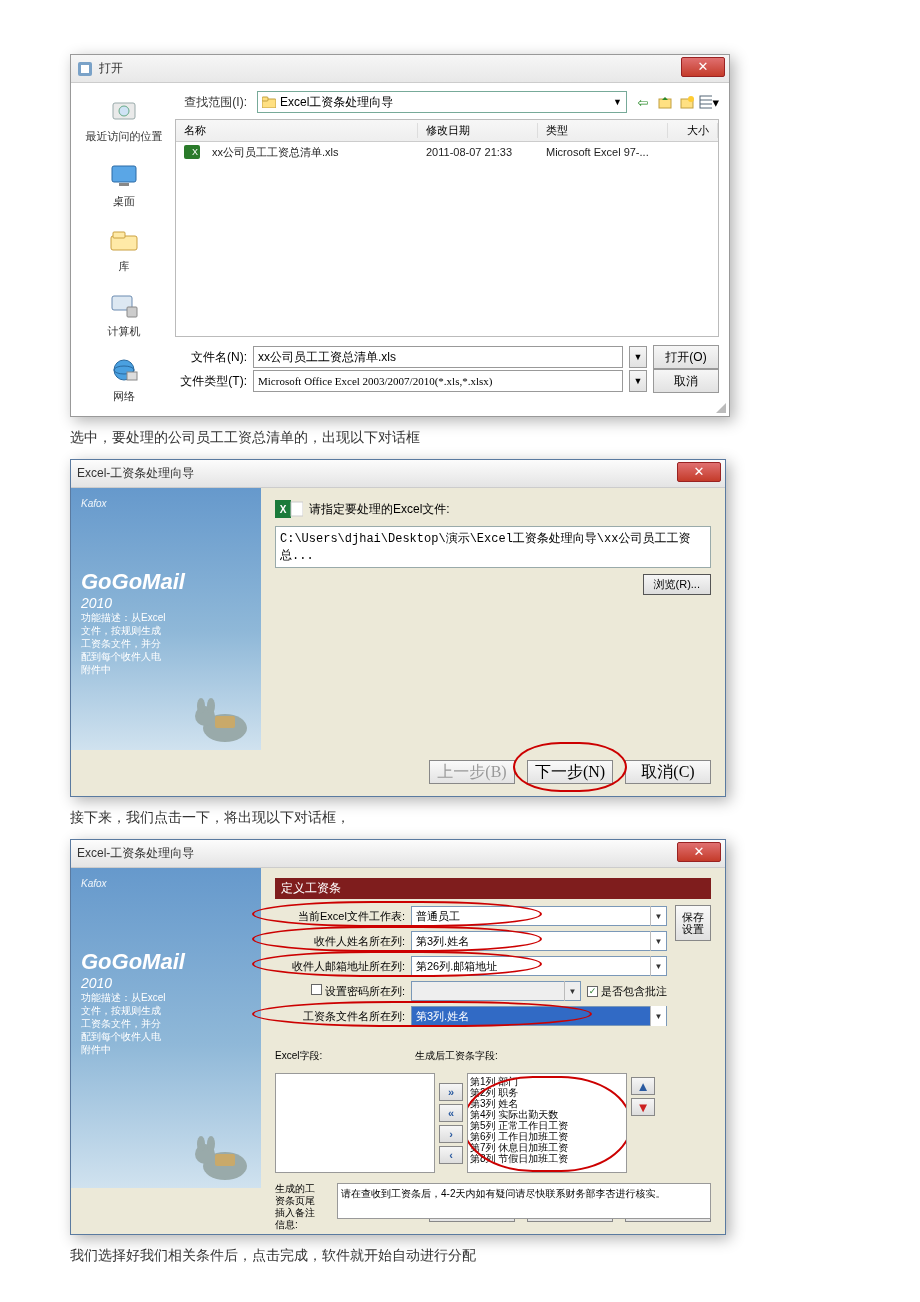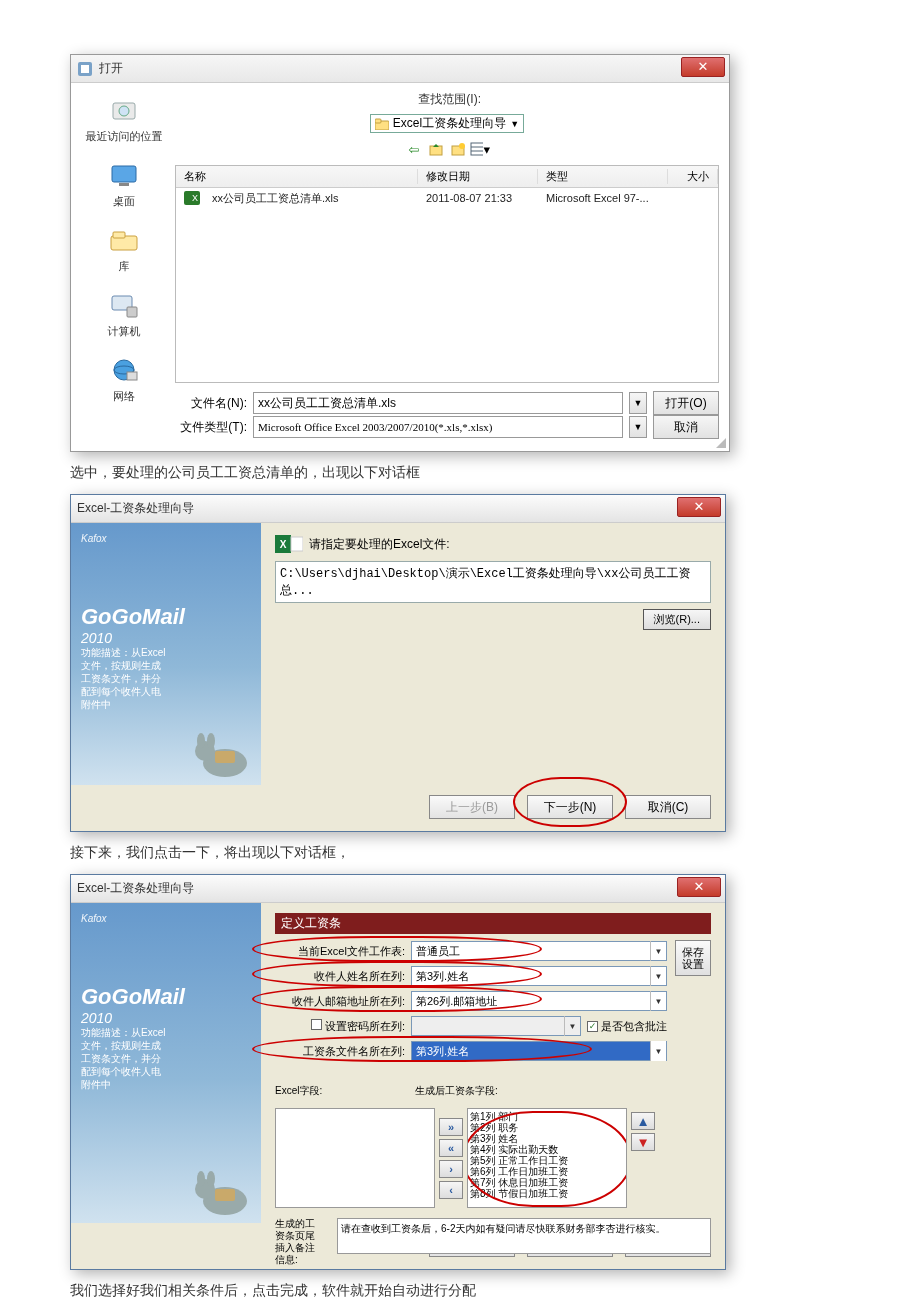--- a/index.html
+++ b/index.html
@@ -16,7 +16,7 @@
 .fd-side .item { display: flex; flex-direction: column; align-items: center; font-size: 11px; color: #333; gap: 2px; text-align: center; }
 .fd-side .ic { width: 32px; height: 32px; display: flex; align-items: center; justify-content: center; }
 .fd-main { flex: 1; display: flex; flex-direction: column; }
-.fd-toprow { display: flex; align-items: center; gap: 6px; margin-bottom: 6px; flex-direction: column; }
+.fd-toprow { display: flex; align-items: center; gap: 6px; margin-bottom: 6px; }
 .fd-toprow label { width: 72px; text-align: right; margin-right: 4px; color: #333; font-size: 12px; }
 .fd-path { flex: 1; height: 39px; border: 1px solid #7a9; background: #fff; display: flex; align-items: center; padding: 0 4px; gap: 4px; }
 .tb-icons { display: flex; gap: 2px; }

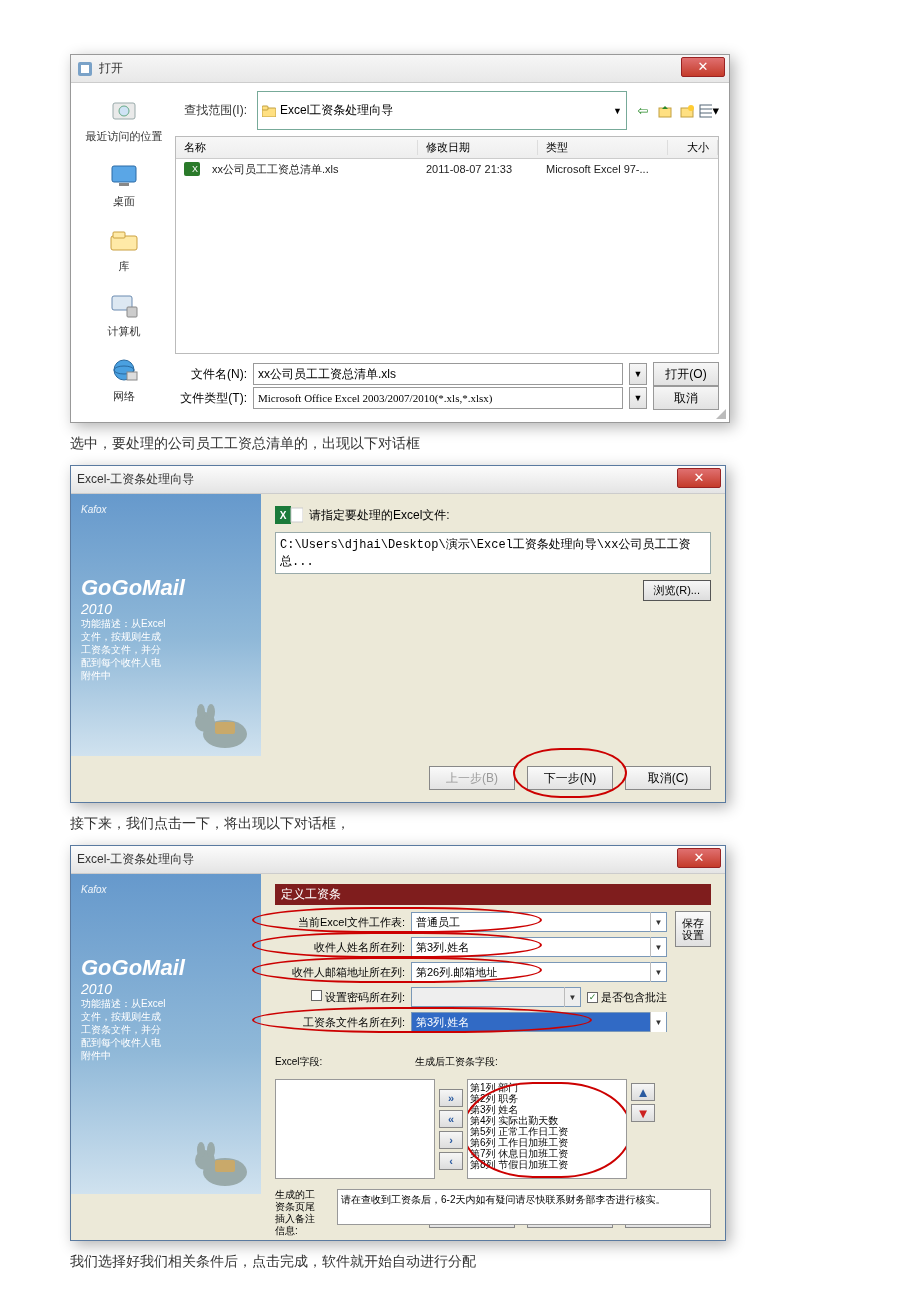--- a/index.html
+++ b/index.html
@@ -18,7 +18,7 @@
 .fd-main { flex: 1; display: flex; flex-direction: column; }
 .fd-toprow { display: flex; align-items: center; gap: 6px; margin-bottom: 6px; }
 .fd-toprow label { width: 72px; text-align: right; margin-right: 4px; color: #333; font-size: 12px; }
-.fd-path { flex: 1; height: 39px; border: 1px solid #7a9; background: #fff; display: flex; align-items: center; padding: 0 4px; gap: 4px; }
+.fd-path { flex: 1; height: 22px; border: 1px solid #7a9; background: #fff; display: flex; align-items: center; padding: 0 4px; gap: 4px; }
 .tb-icons { display: flex; gap: 2px; }
 .tb-icons span { width: 20px; height: 20px; display: inline-flex; align-items: center; justify-content: center; font-size: 13px; }
 .fd-list { border: 1px solid #bbb; background: #fff; height: 218px; overflow: hidden; }

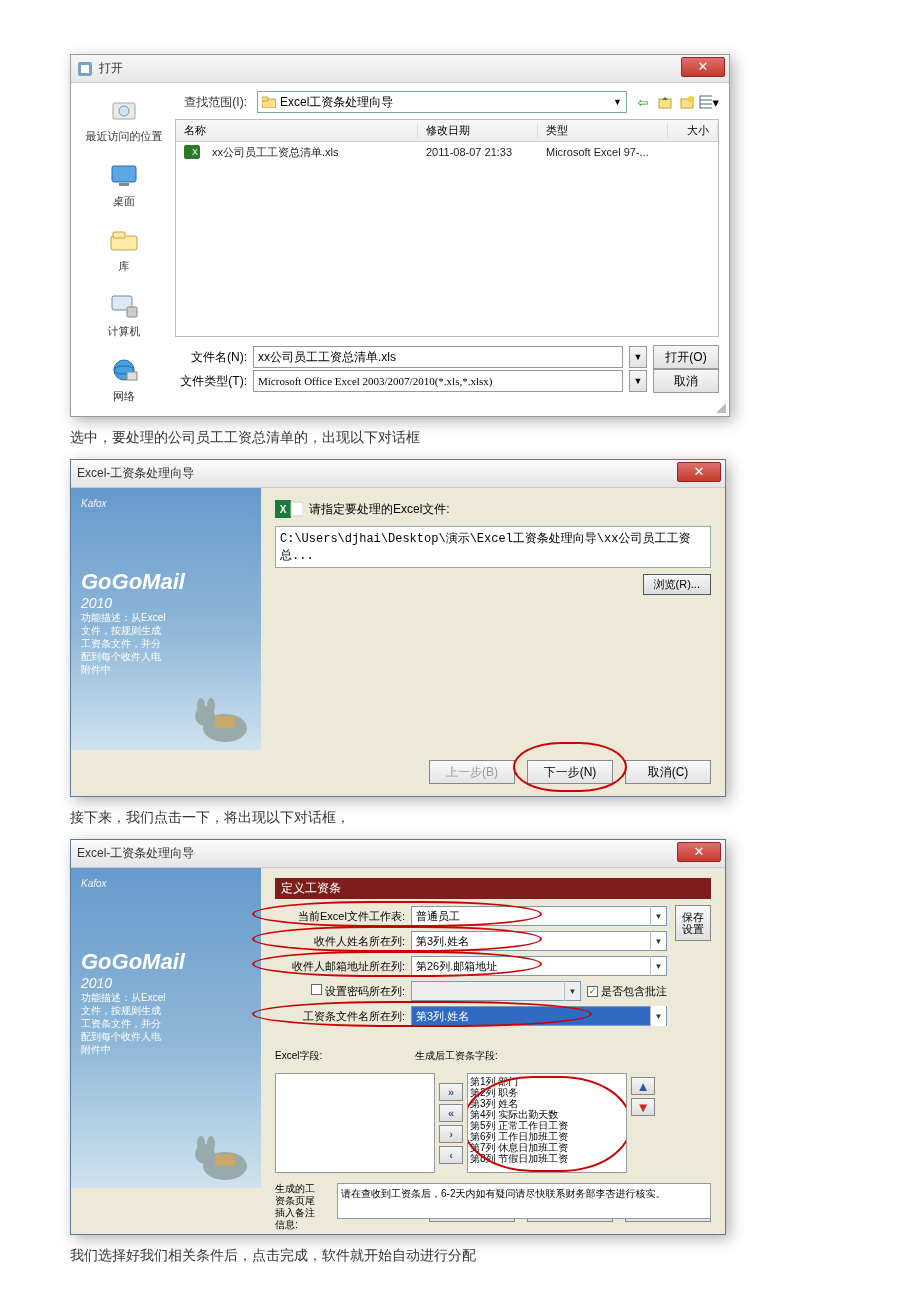--- a/index.html
+++ b/index.html
@@ -54,7 +54,7 @@
 .wiz-main .path-box { border:1px solid #9aa; background:#fff; padding:3px 4px; font-size:12px; font-family:Liberation Mono, monospace; }
 .wiz-main .browse-btn { align-self:flex-end; border:1px solid #555; background:linear-gradient(#f6f6f6,#ddd); padding:2px 10px; font-size:11px; position:relative;}
 .wiz-btns { display:flex; justify-content:flex-end; gap:12px; padding:10px 14px 12px; background:#ece9d8; }
-.wbtn { width:86px; height:24px; border:1px solid #888; background:linear-gradient(#fafafa,#e3e3e3); font-size:12px; cursor:pointer;}
+.wbtn { width:86px; height:24px; border:1px solid #888; background:linear-gradient(#fafafa,#e3e3e3); font-size:16px; cursor:pointer;font-family:Liberation Serif, serif;}
 .wbtn.disabled { color:#999; }
 .wizard2 .wiz-side { height: 320px; }
 .wizard2 .wiz-main { height: 320px; }

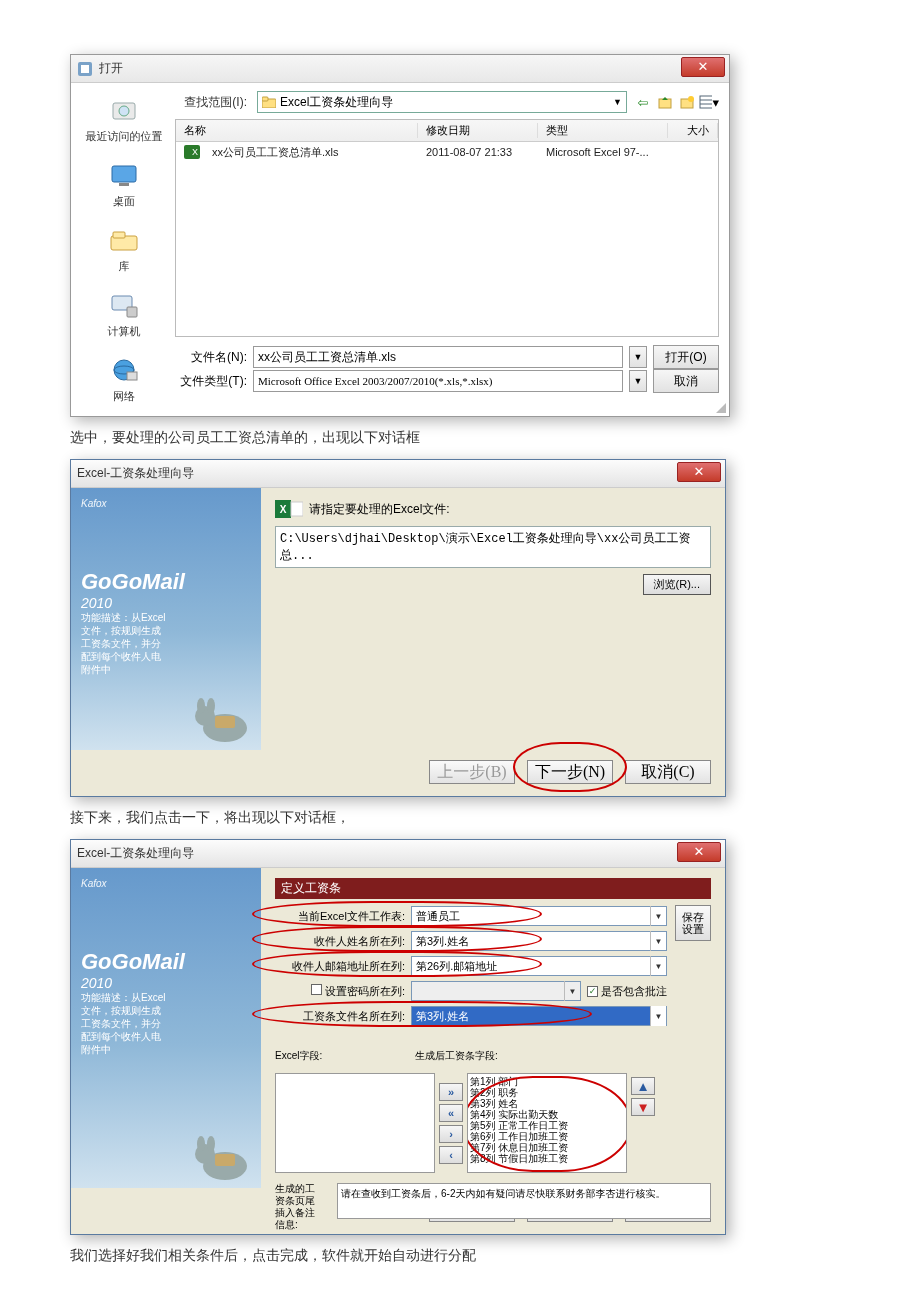--- a/index.html
+++ b/index.html
@@ -387,7 +387,7 @@
 资条页尾
 插入备注
 信息:</label>
-        <div class="mbox">请在查收到工资条后，6-2天内如有疑问请尽快联系财务部李杏进行核实。</div>
+        <div class="mbox">请在查收到工资条后，4-2天内如有疑问请尽快联系财务部李杏进行核实。</div>
       </div>
     </div>
   </div>

